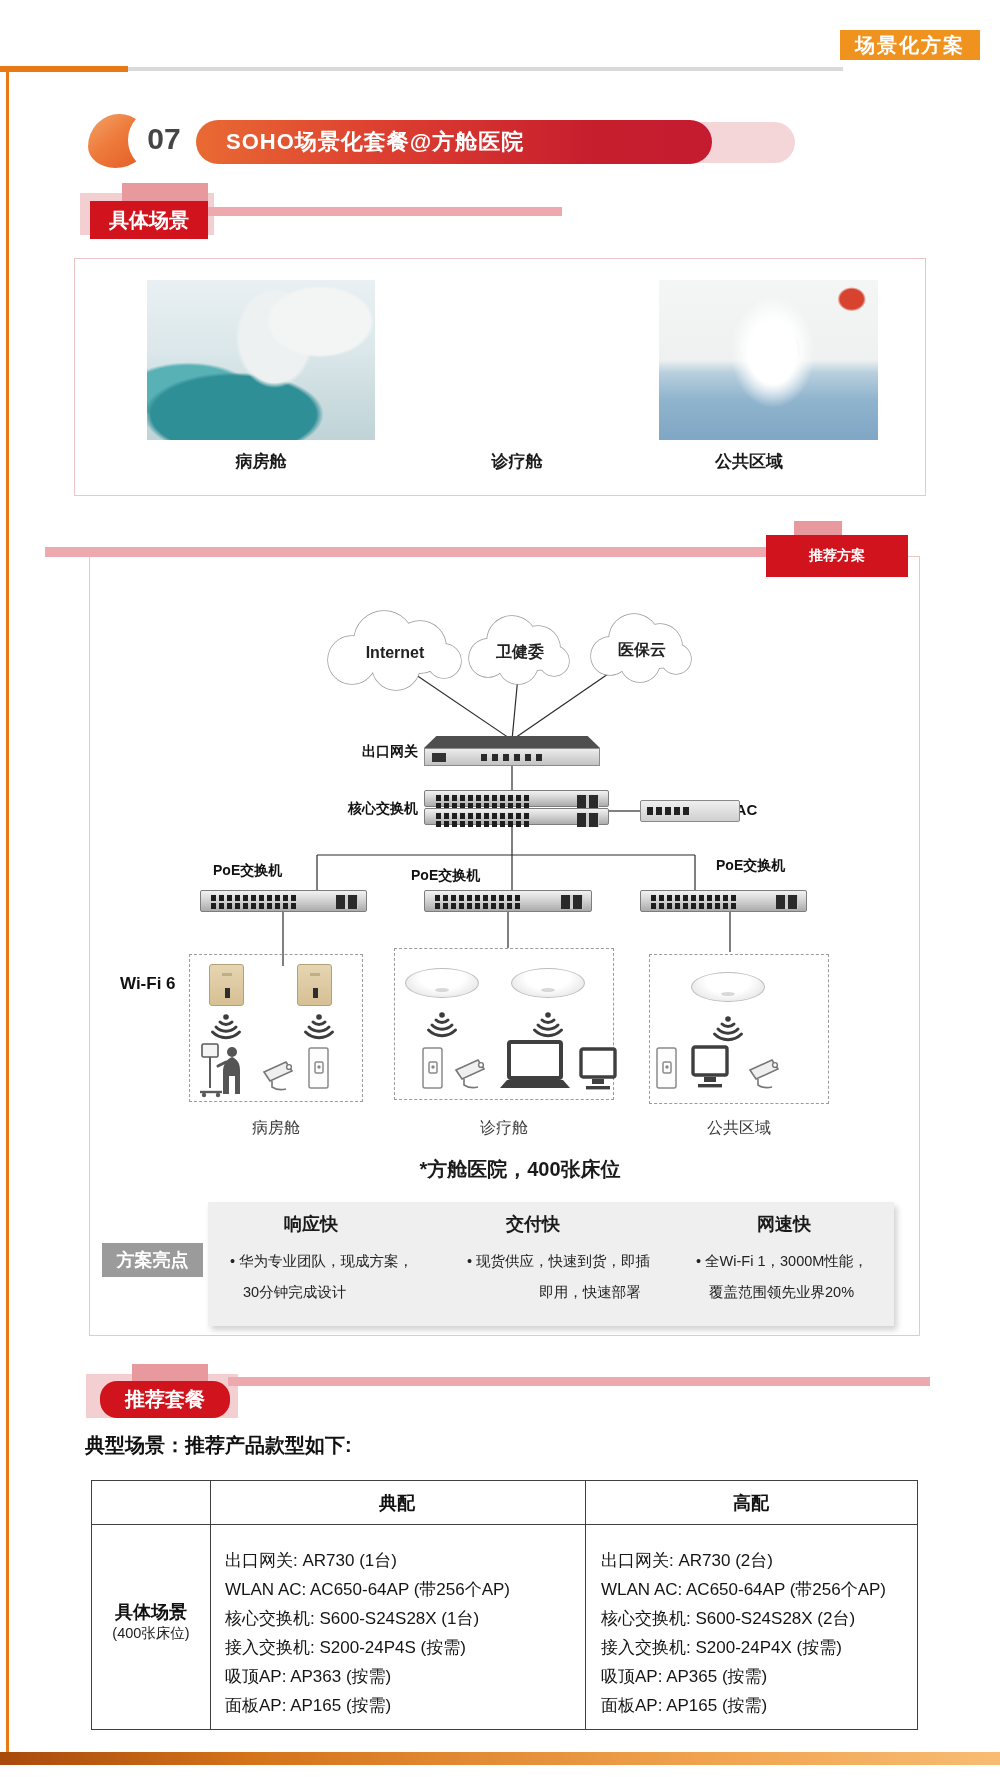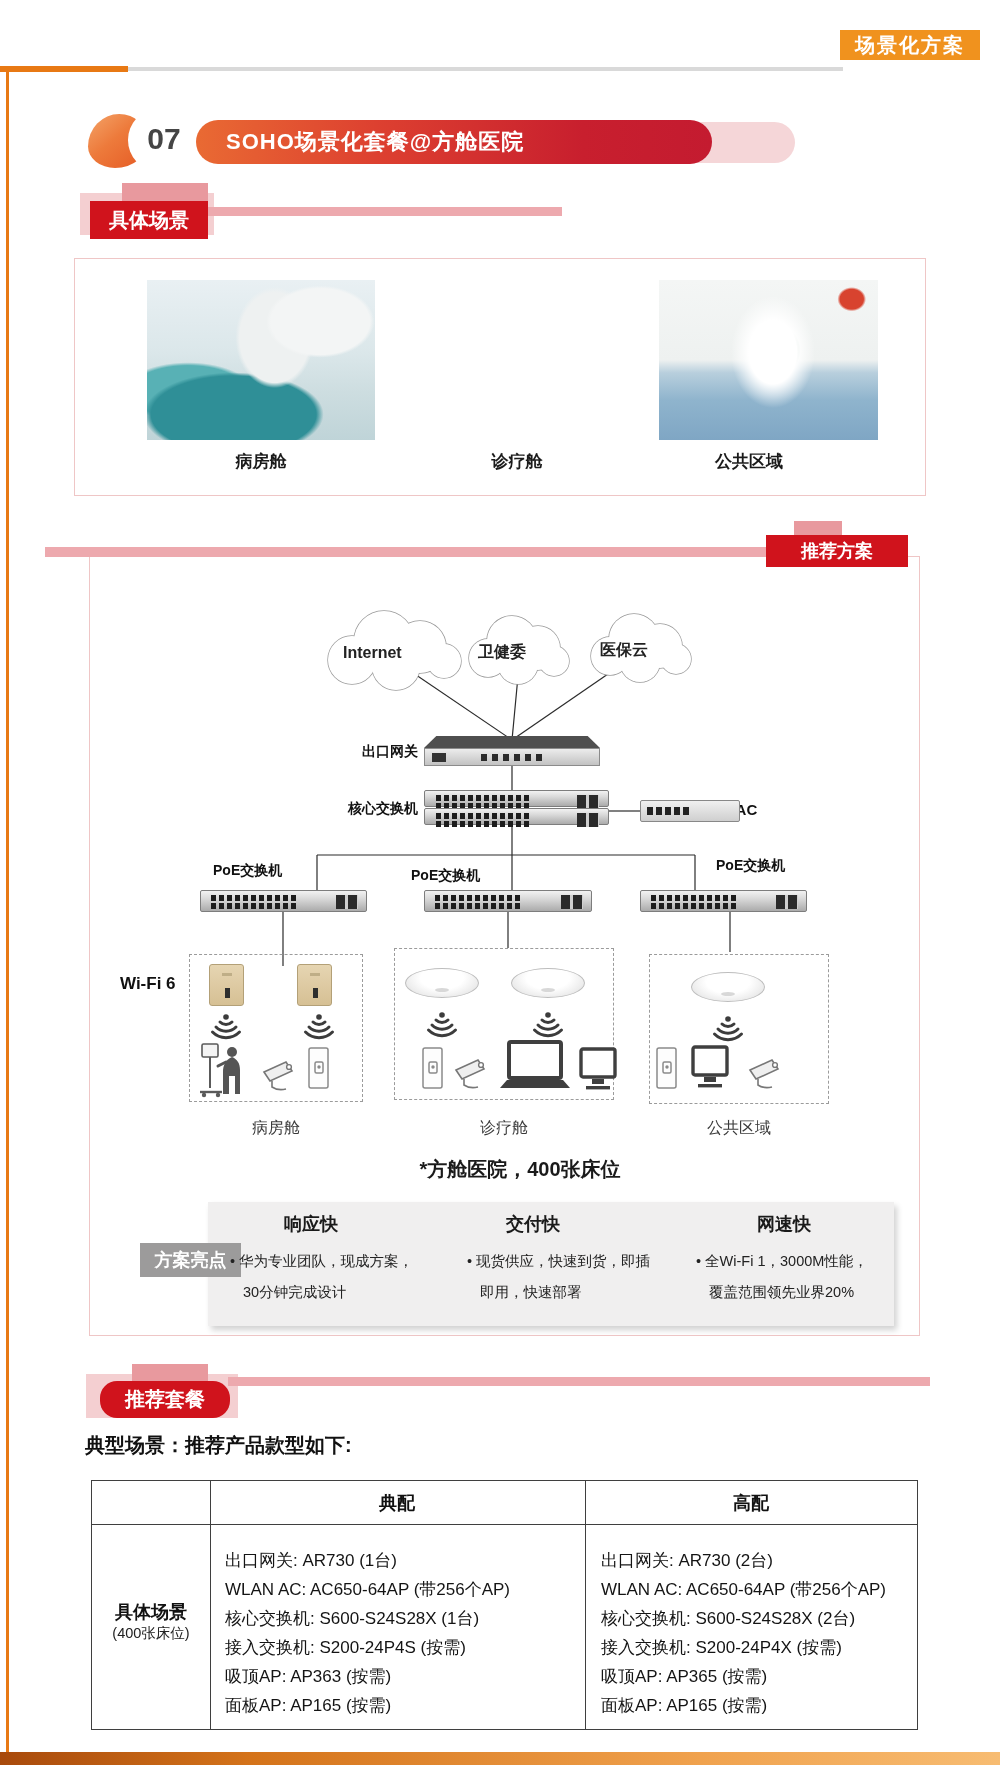--- a/index.html
+++ b/index.html
@@ -138,7 +138,7 @@
   <div class="abs solution-box"></div>
   <div class="abs pink-line" style="left:45px;top:547px;width:721px;height:10px;"></div>
   <div class="abs pink-mid" style="left:794px;top:521px;width:48px;height:18px;"></div>
-  <div class="abs red-badge" style="left:766px;top:535px;width:142px;height:32px;font-size:18px;">推荐方案</div>
+  <div class="abs red-badge" style="left:766px;top:535px;width:142px;height:42px;font-size:14px;">推荐方案</div>
 
   <svg class="abs" style="left:0;top:0;" width="1000" height="1777" viewBox="0 0 1000 1777">
     <g stroke="#2b2b2b" stroke-width="1.2">

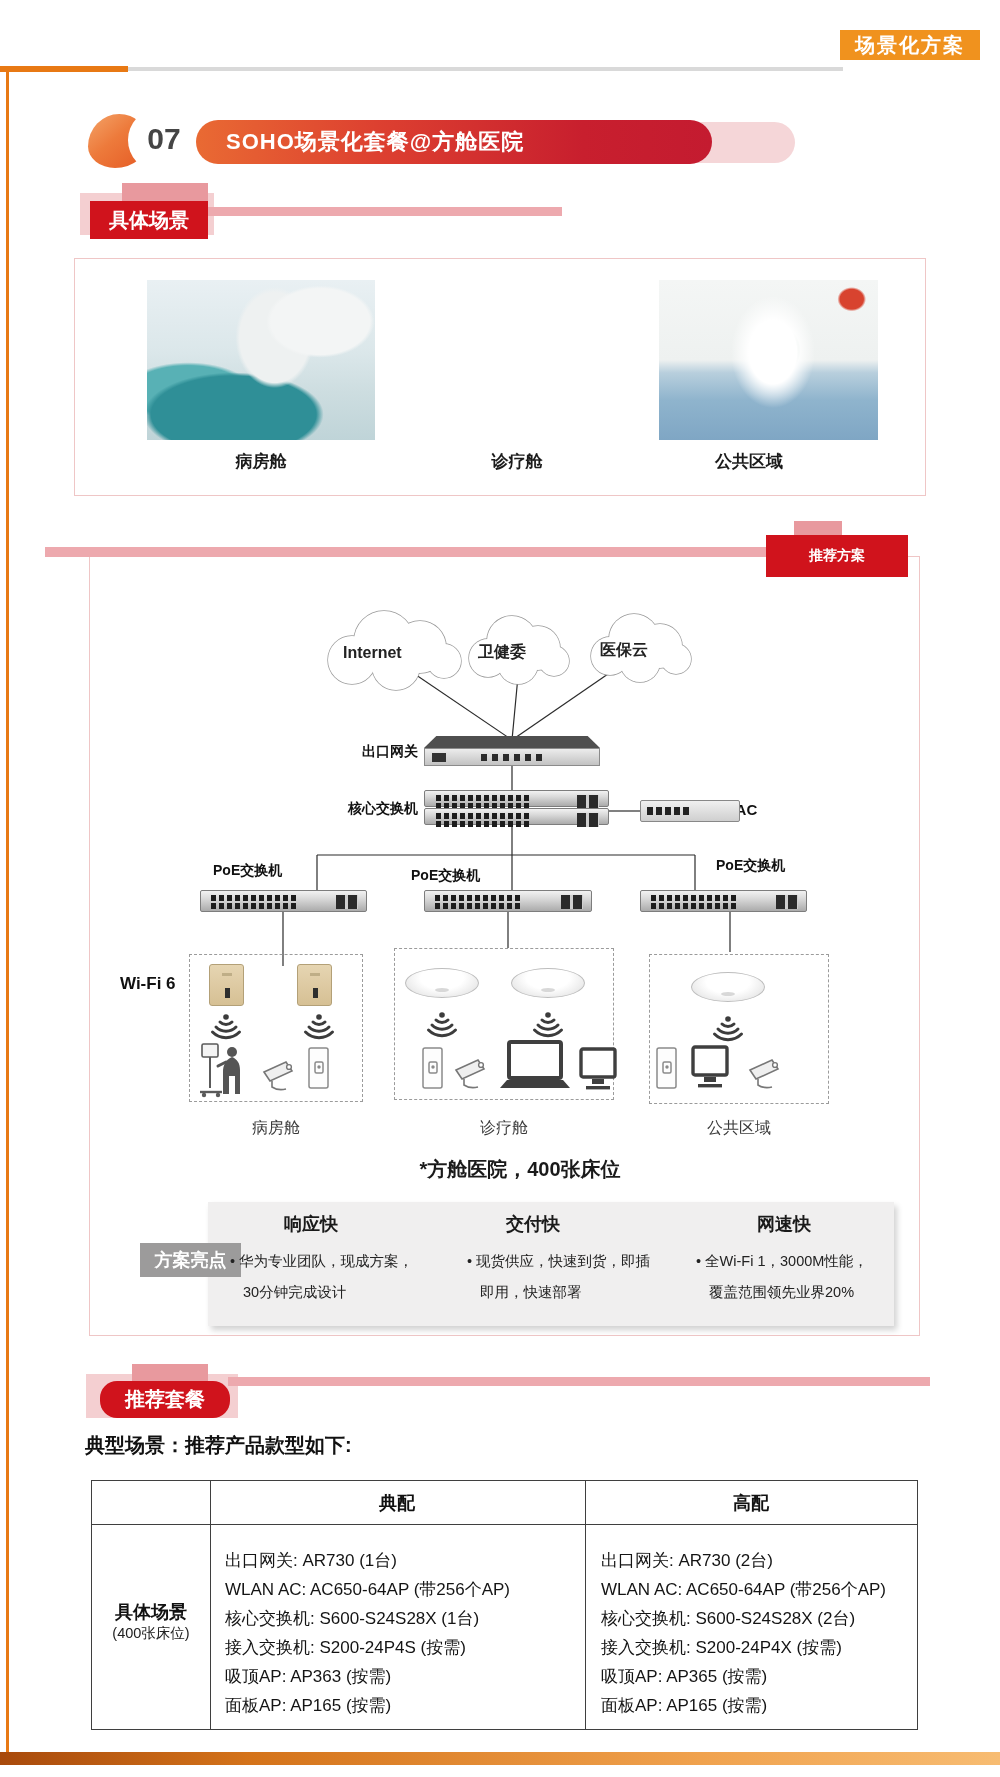--- a/index.html
+++ b/index.html
@@ -44,7 +44,7 @@
 
   
   .dev-label { font-size:14px; font-weight:bold; color:#111; }
-  .cloud-label { font-size:16px; font-weight:bold; color:#222; text-align:left; }
+  .cloud-label { font-size:16px; font-weight:bold; color:#222; text-align:center; }
   .zone-label { font-size:16px; font-weight:500; color:#3a3a3a; text-align:center; }
   .footnote { left:300px; top:1156px; width:440px; text-align:center; font-size:20px; font-weight:bold; color:#1a1a1a; }
 

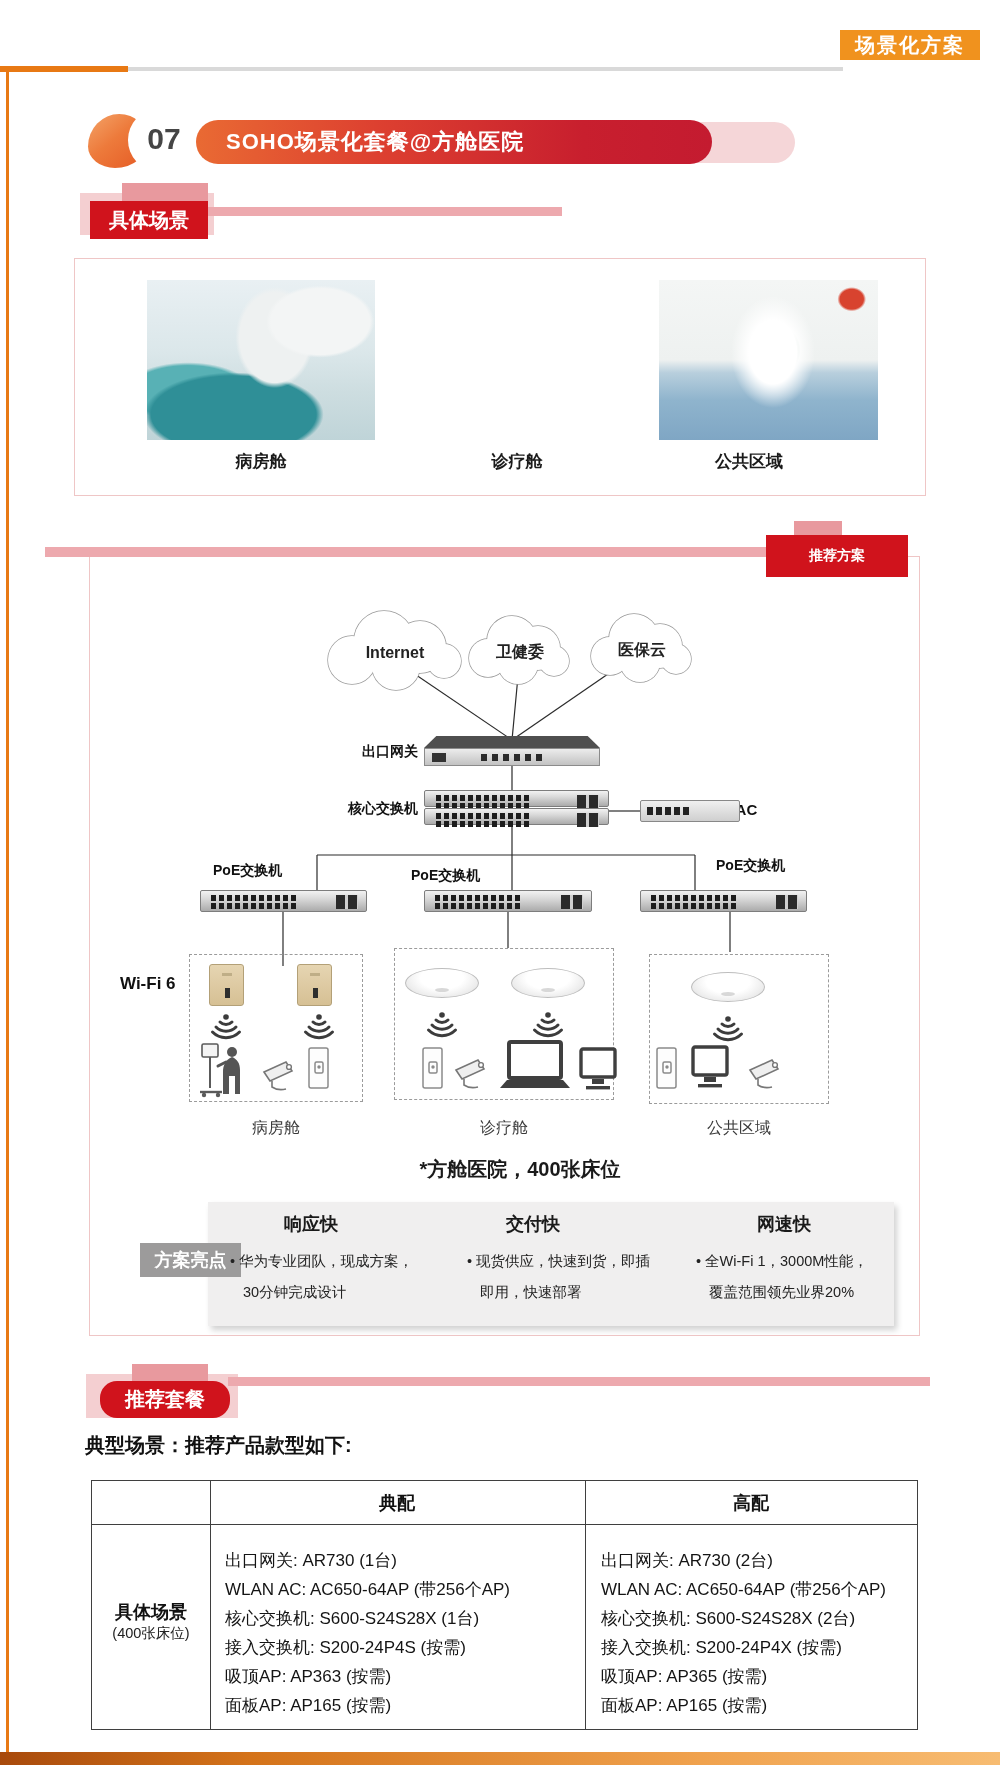--- a/index.html
+++ b/index.html
@@ -79,7 +79,7 @@
   
   .hl-panel { left:208px; top:1202px; width:686px; height:124px; background:#F0EFEF; box-shadow:3px 4px 6px rgba(0,0,0,.18); }
   .hl-badge { left:102px; top:1243px; width:101px; height:34px; background:#9C9B9B; color:#fff;
-    font-size:18px; font-weight:bold; display:flex; align-items:center; justify-content:center;margin-left:38px; }
+    font-size:18px; font-weight:bold; display:flex; align-items:center; justify-content:center; }
   .hl-title { top:1212px; font-size:18px; font-weight:bold; color:#1a1a1a; text-align:center; width:90px; }
   .hl-line { font-size:14.5px; color:#222; }
 

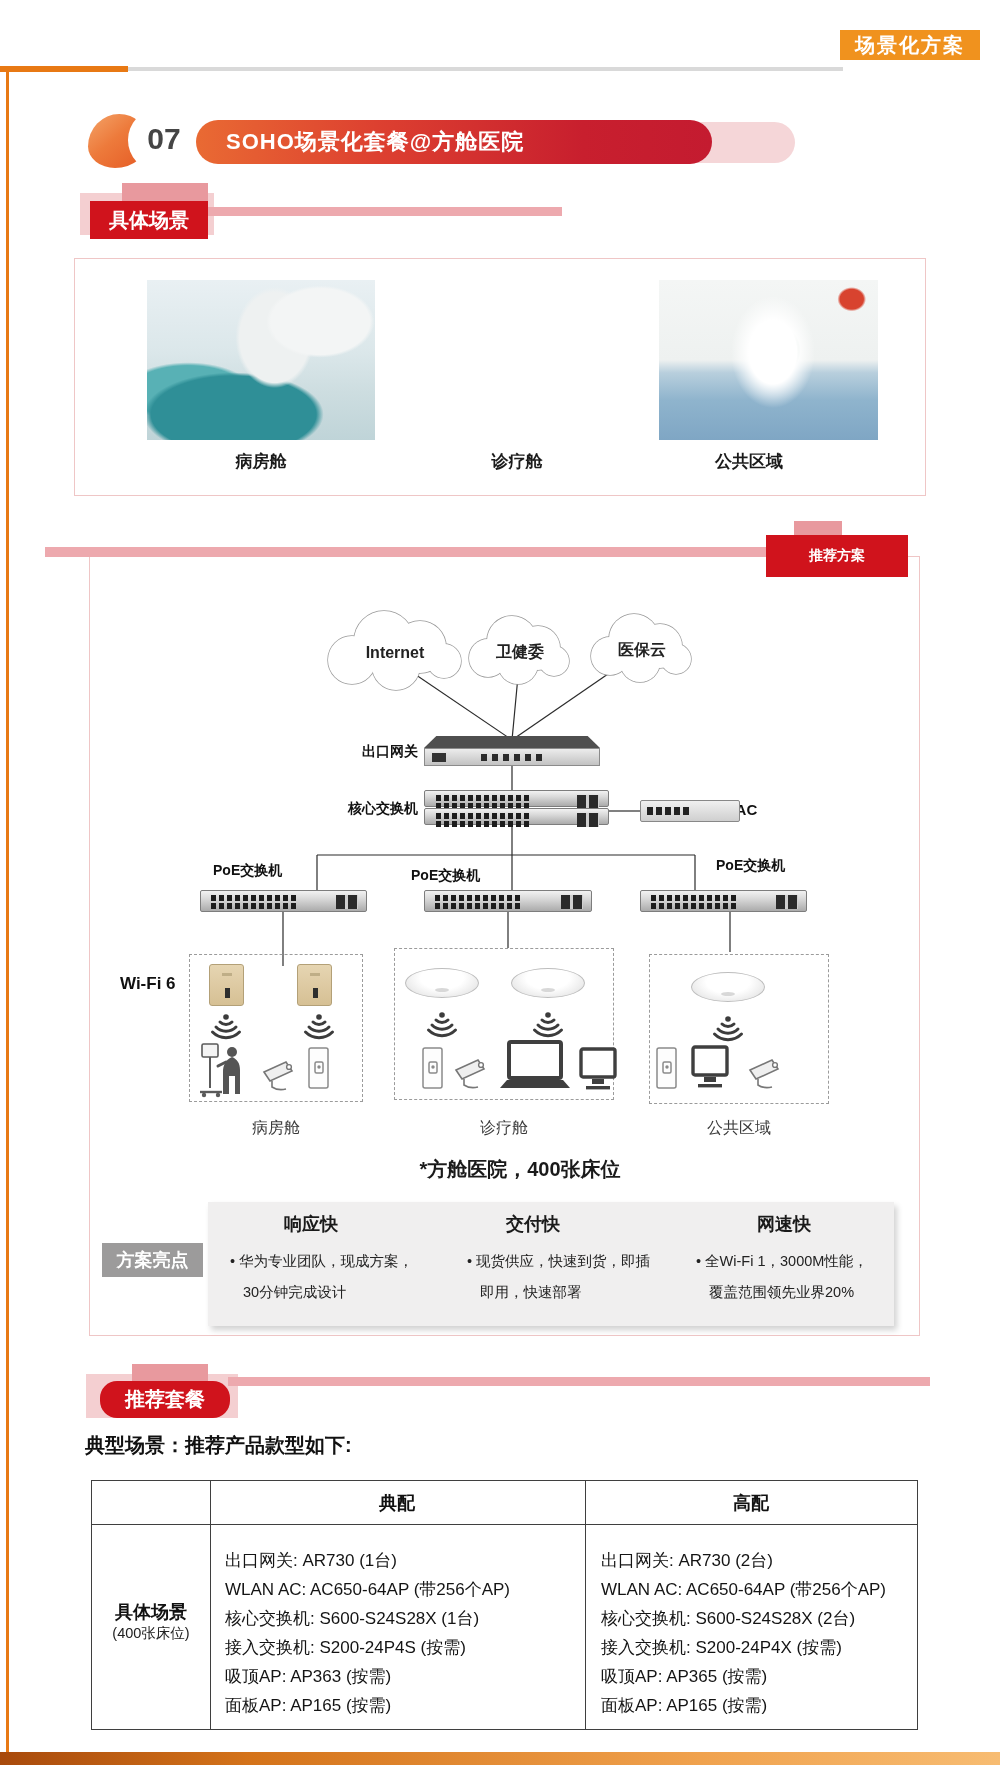--- a/index.html
+++ b/index.html
@@ -361,7 +361,7 @@
   <div class="abs hl-line" style="left:230px;top:1252px;width:230px;">• 华为专业团队，现成方案，</div>
   <div class="abs hl-line" style="left:243px;top:1283px;width:220px;">30分钟完成设计</div>
   <div class="abs hl-line" style="left:467px;top:1252px;width:230px;">• 现货供应，快速到货，即插</div>
-  <div class="abs hl-line" style="left:480px;top:1283px;width:220px;">即用，快速部署</div>
+  <div class="abs hl-line" style="left:480px;top:1283px;width:220px;text-align:center;">即用，快速部署</div>
   <div class="abs hl-line" style="left:696px;top:1252px;width:210px;">• 全Wi-Fi 1，3000M性能，</div>
   <div class="abs hl-line" style="left:709px;top:1283px;width:200px;">覆盖范围领先业界20%</div>
 

